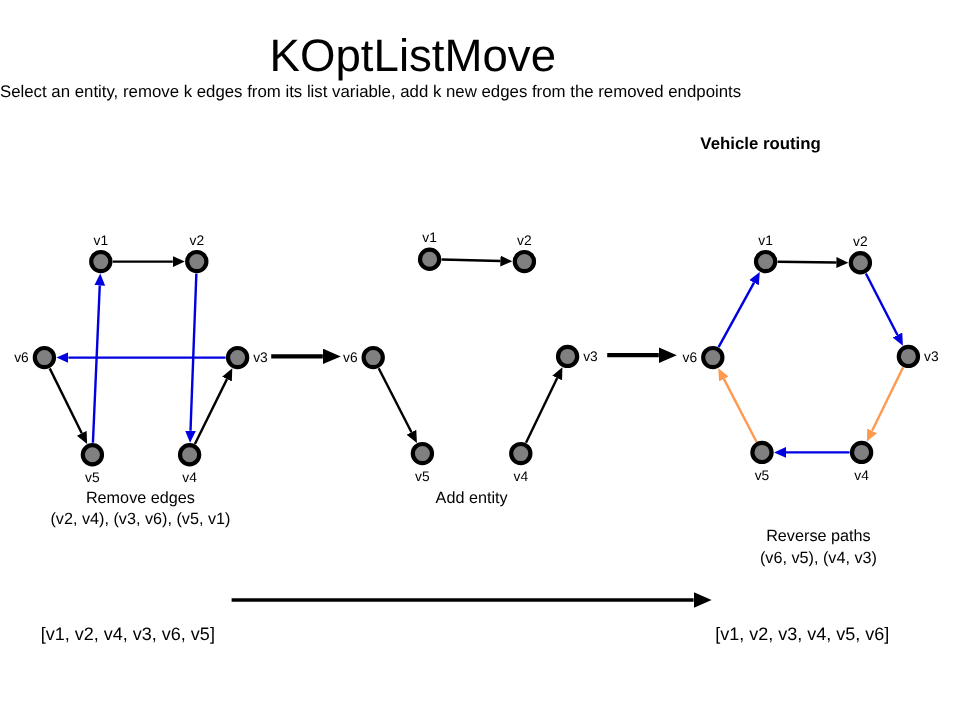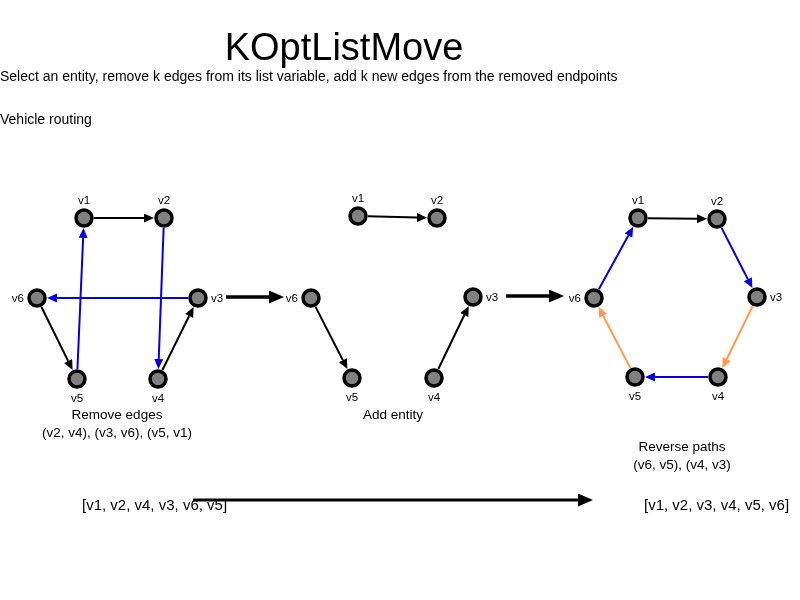--- a/index.html
+++ b/index.html
@@ -11,7 +11,7 @@
   .title{position:absolute;left:0;top:26px;width:688px;text-align:center;
          font-size:38px;font-weight:400;letter-spacing:0px;}
   .subtitle{position:absolute;left:0;top:68px;width:800px;text-align:left;font-size:14px;}
-  .section-label{position:absolute;left:0;top:111px;width:684px;text-align:left;font-size:14px;}
+  .section-label{position:absolute;left:0;top:111px;width:684px;text-align:right;font-size:14px;font-weight:bold;}
   .caption{position:absolute;top:406px;text-align:center;font-size:13.5px;line-height:17.5px;
            transform:translateX(-50%);white-space:nowrap;}
   .cap-0{left:117px;text-align:center;}

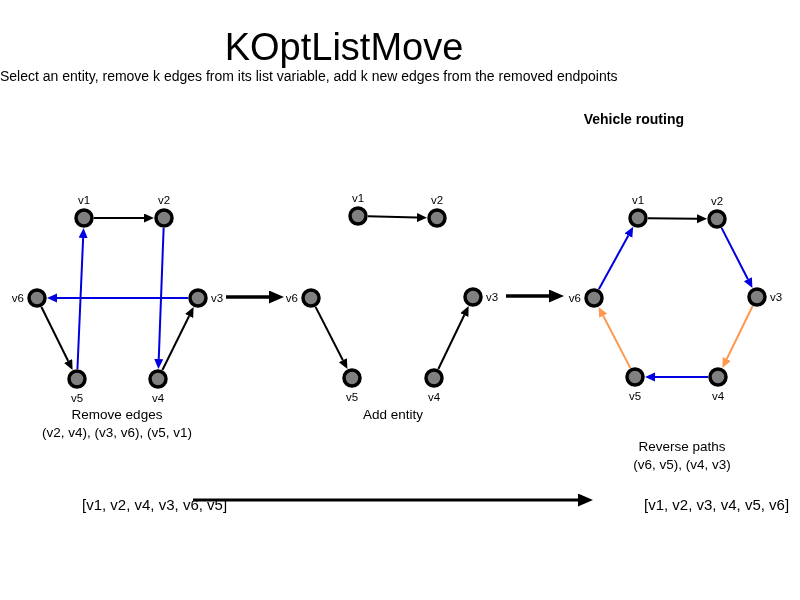--- a/index.html
+++ b/index.html
@@ -17,7 +17,7 @@
   .cap-0{left:117px;text-align:center;}
   .cap-1{left:393px;}
   .cap-2{left:682px;margin-top:32px;}
-  .list-text{position:absolute;top:496px;font-size:15px;white-space:nowrap;margin-left:48px;}
+  .list-text{position:absolute;top:520px;font-size:15px;white-space:nowrap;}
   .list-before{left:34px;}
   .list-after{left:596px;}
 </style>

